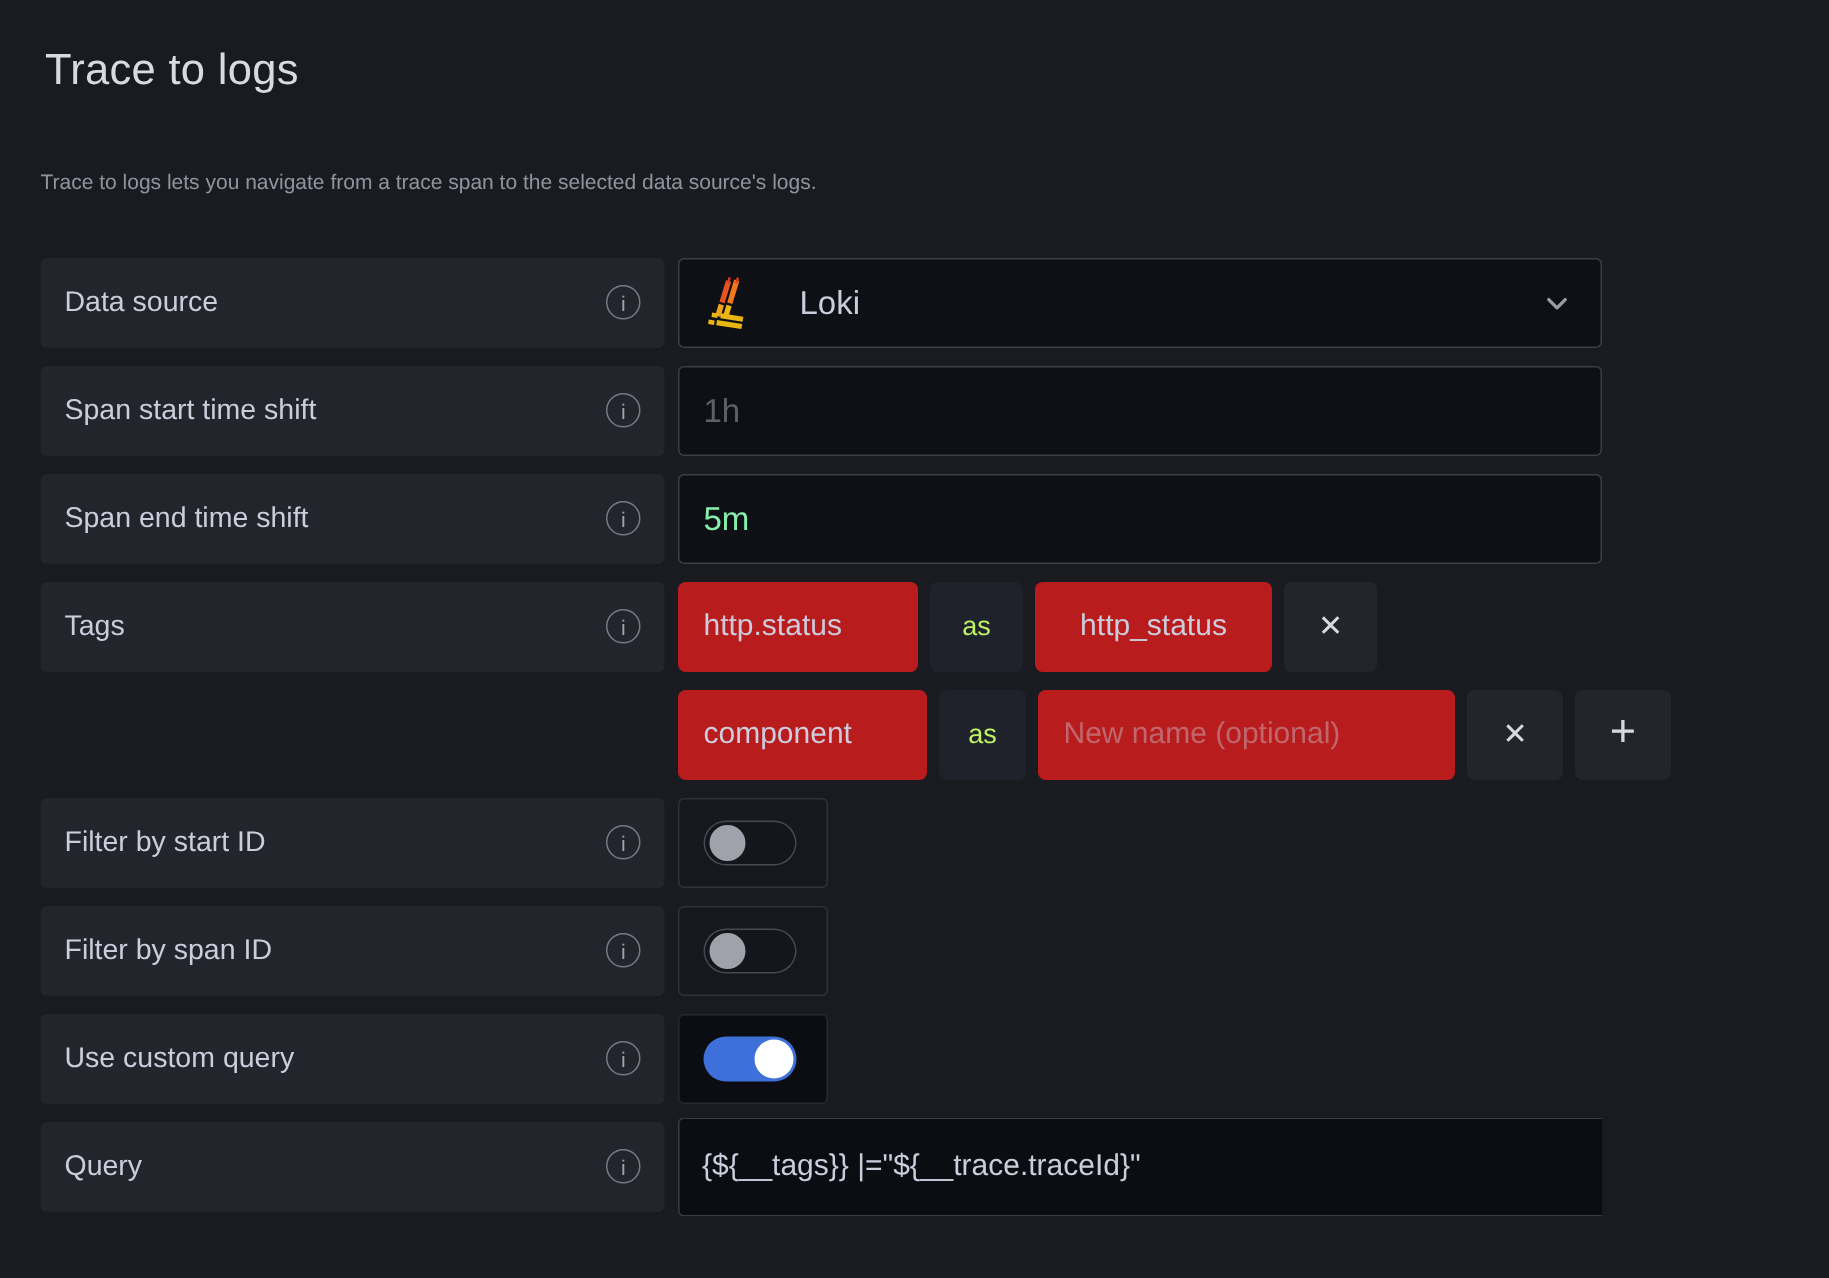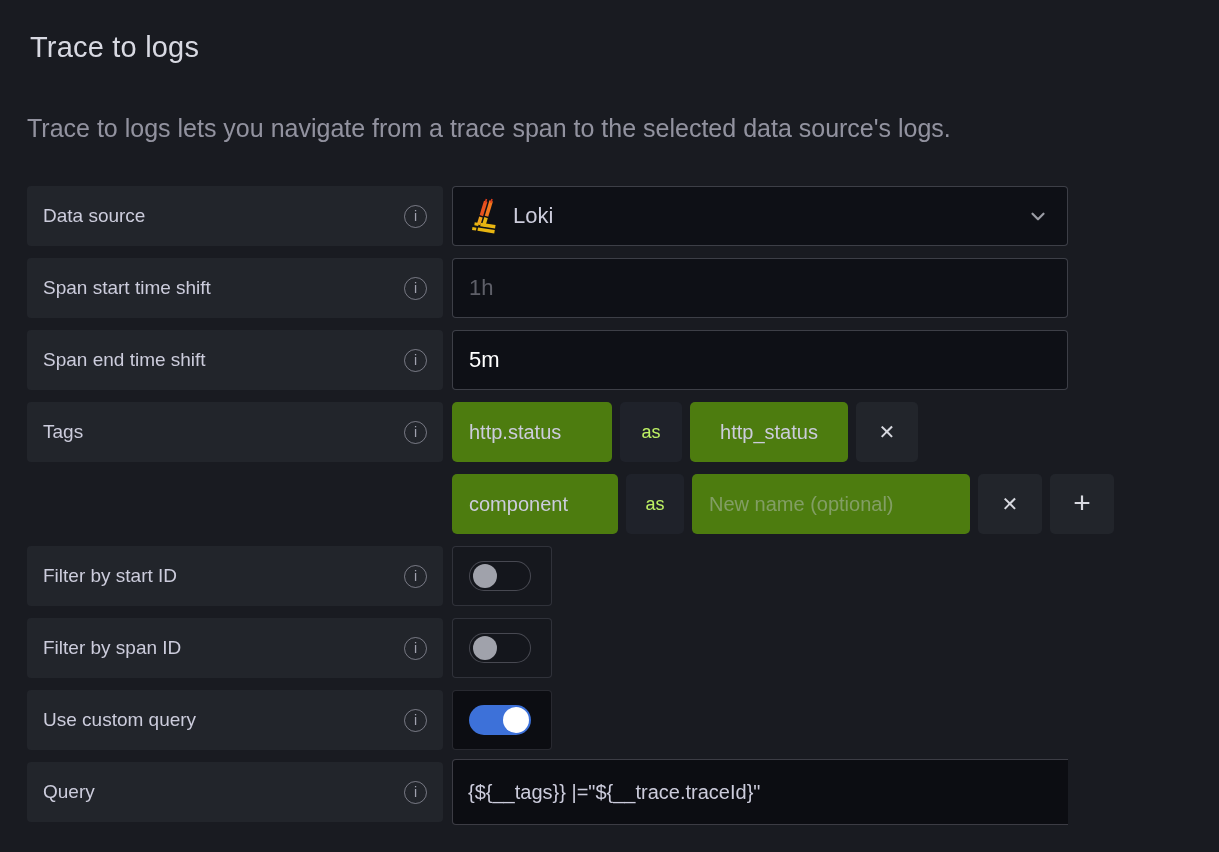--- a/index.html
+++ b/index.html
@@ -21,7 +21,7 @@
   }
   .page-desc {
     margin: 47px 0 12px 0;
-    font-size: 25px; font-weight: 400;
+    font-size: 14px; font-weight: 400;
     color: rgba(204,204,220,.68);
     line-height: 1.3;
   }

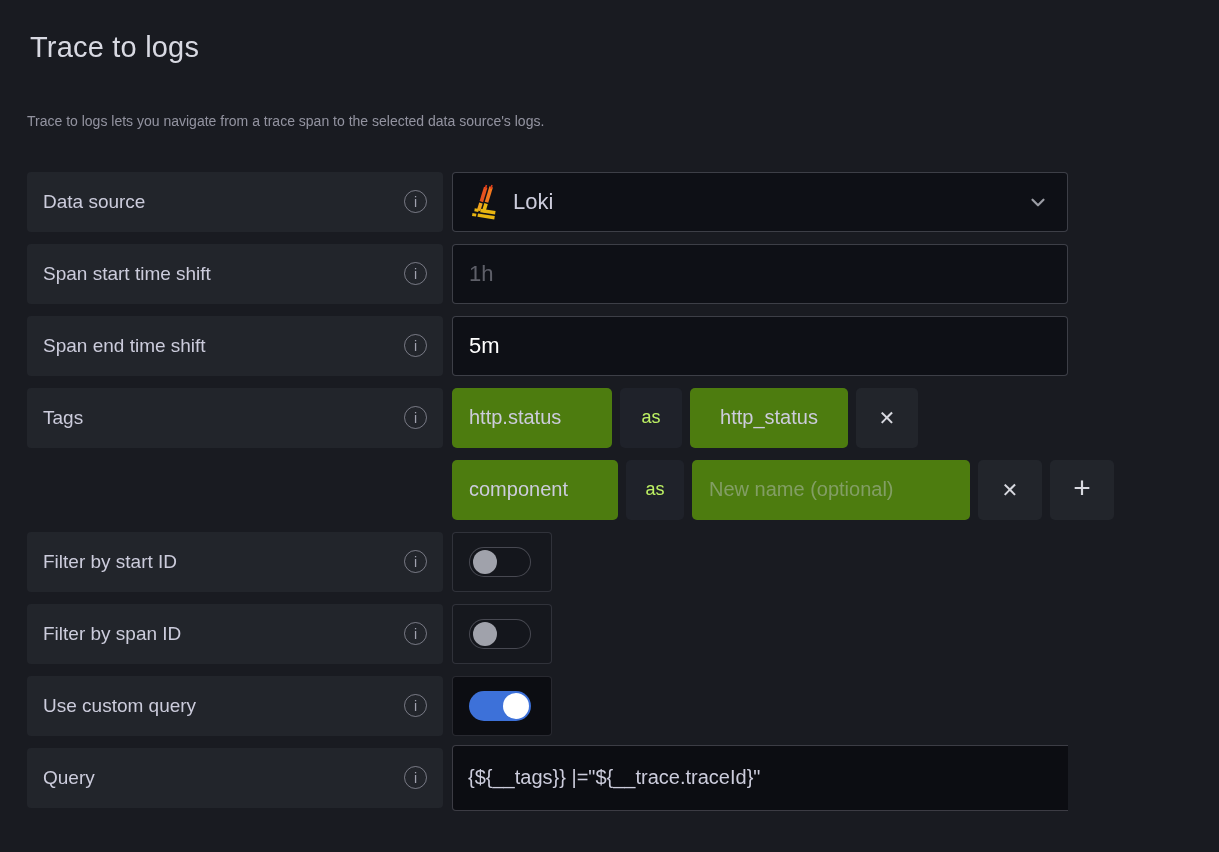--- a/index.html
+++ b/index.html
@@ -56,7 +56,7 @@
   }
   .select {
     width: 637px; display: flex; align-items: center;
-    padding: 0 18px; cursor: pointer;
+    padding: 0 18px; cursor: pointer; gap: 20px;
   }
   .select .select-value { font-size: 22px; color: #ccccdc; margin-left: 14px; flex: 1; }
   .chevron { width: 22px; height: 22px; flex: none; display:flex; align-items:center; justify-content:center; }

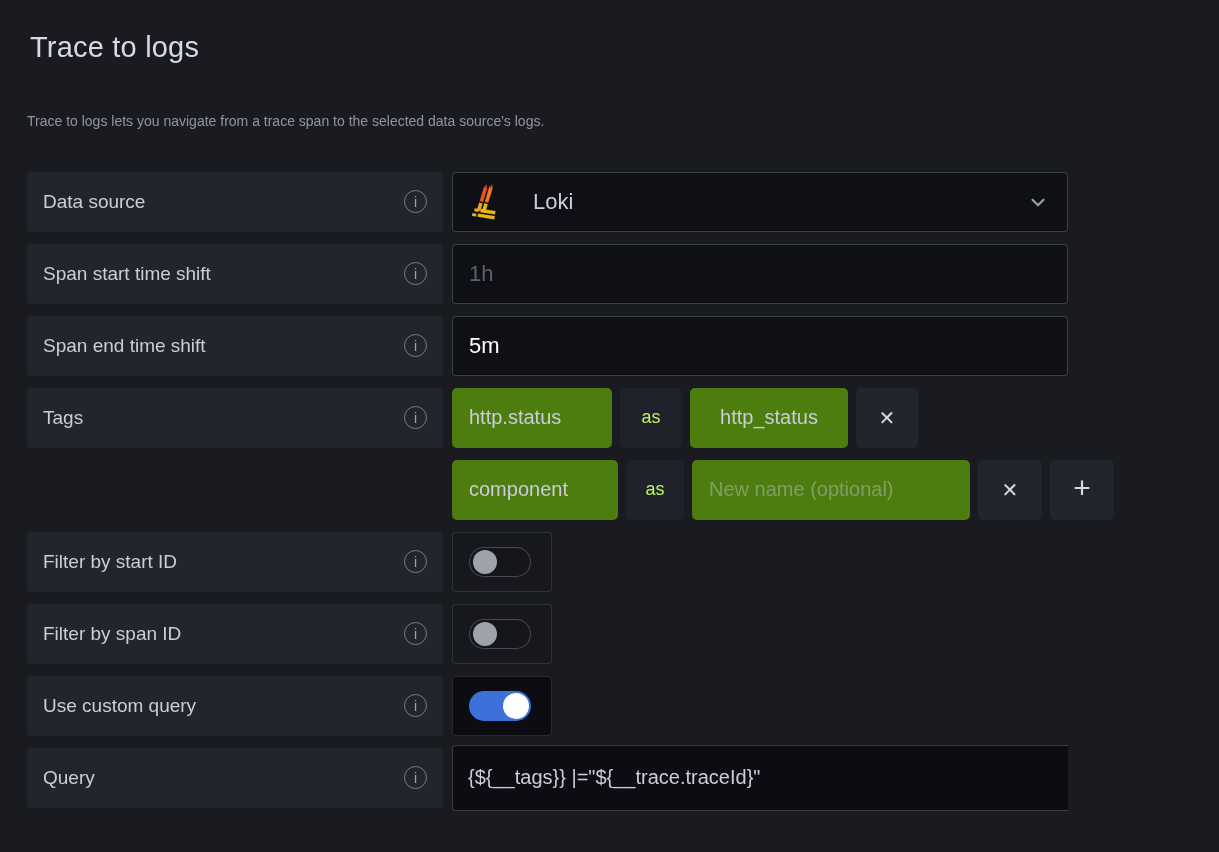--- a/index.html
+++ b/index.html
@@ -63,7 +63,7 @@
 
   input.text-input {
     width: 637px; padding: 0 16px;
-    font-size: 22px; color: #ffffff;
+    font-size: 22px; color: #86efac;
     font-family: "Liberation Sans", sans-serif;
     outline: none;
   }

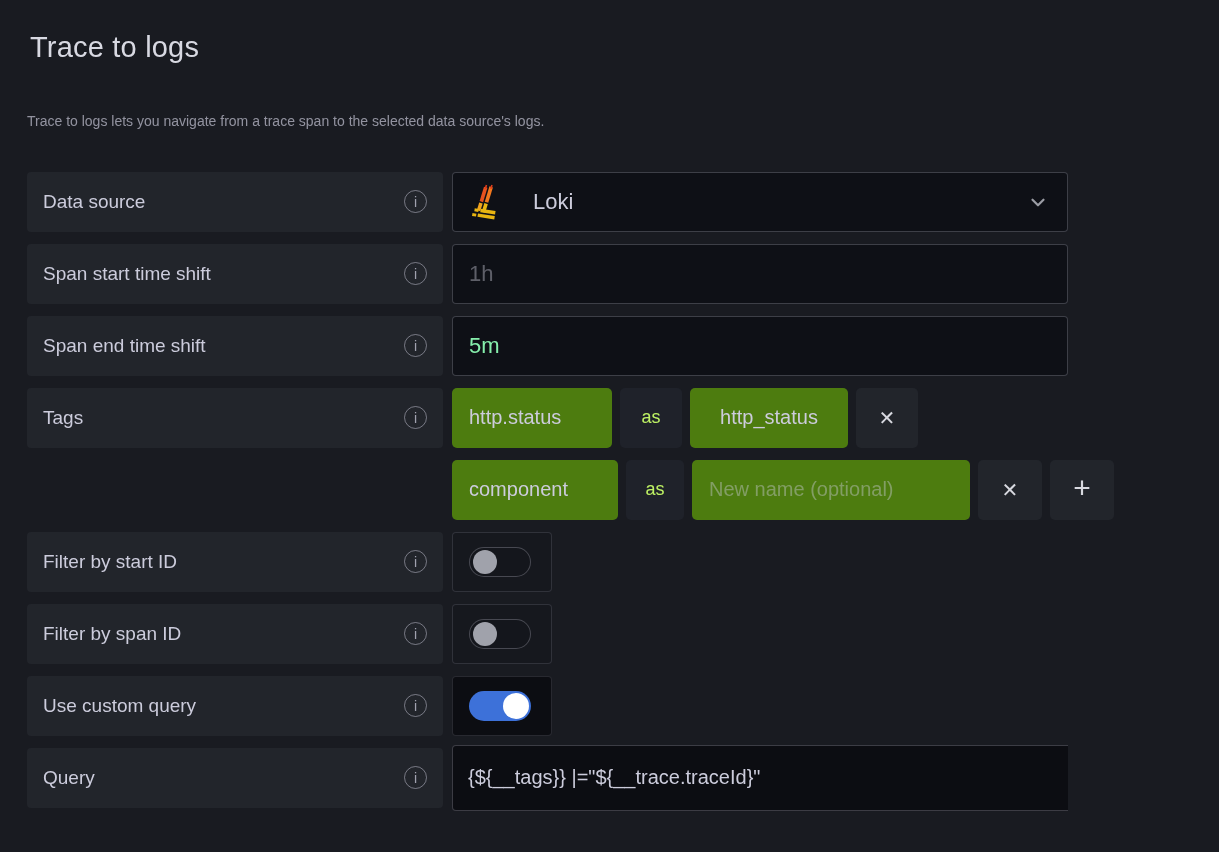--- a/index.html
+++ b/index.html
@@ -71,7 +71,7 @@
 
   .tag-group { display: flex; gap: 8px; }
   .tag-box {
-    height: 60px; background: #4d7c0f; border: none;
+    height: 60px; background: #b91c1c; border: none;
     border-radius: 5px; color: #ccccdc;
     font-size: 20px; font-family: "Liberation Sans", sans-serif;
     display: flex; align-items: center;

